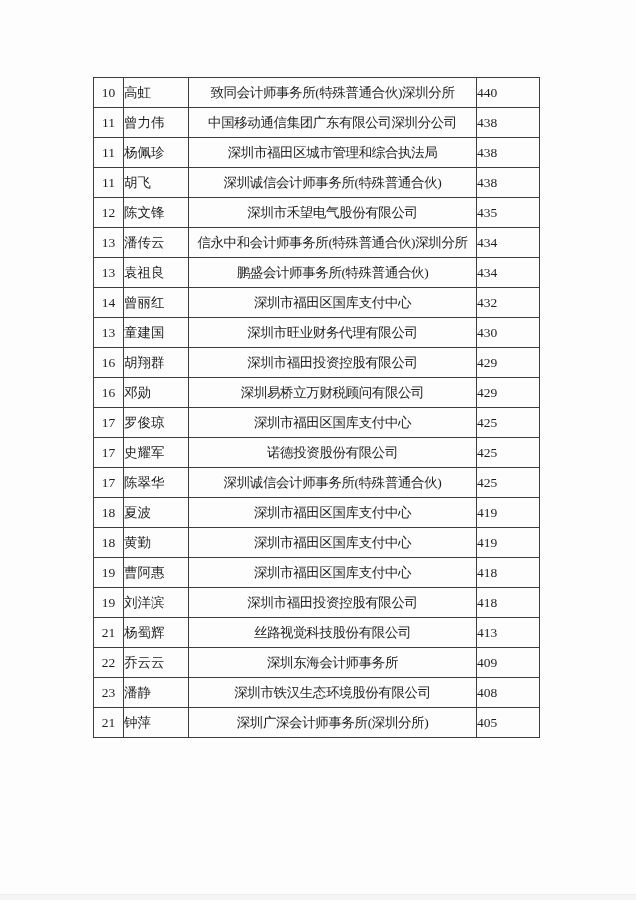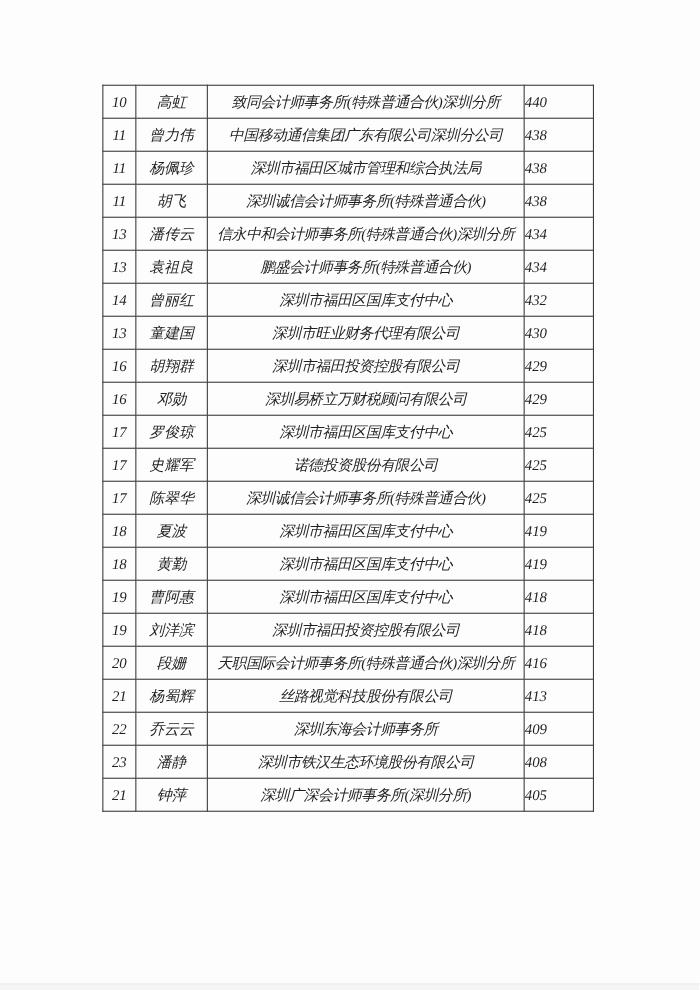--- a/index.html
+++ b/index.html
@@ -27,7 +27,6 @@
   table.rank-table {
     border-collapse: collapse;
     table-layout: fixed;
-    font-style: italic;
   }
   table.rank-table td {
     border: 1px solid #3d3d3d;

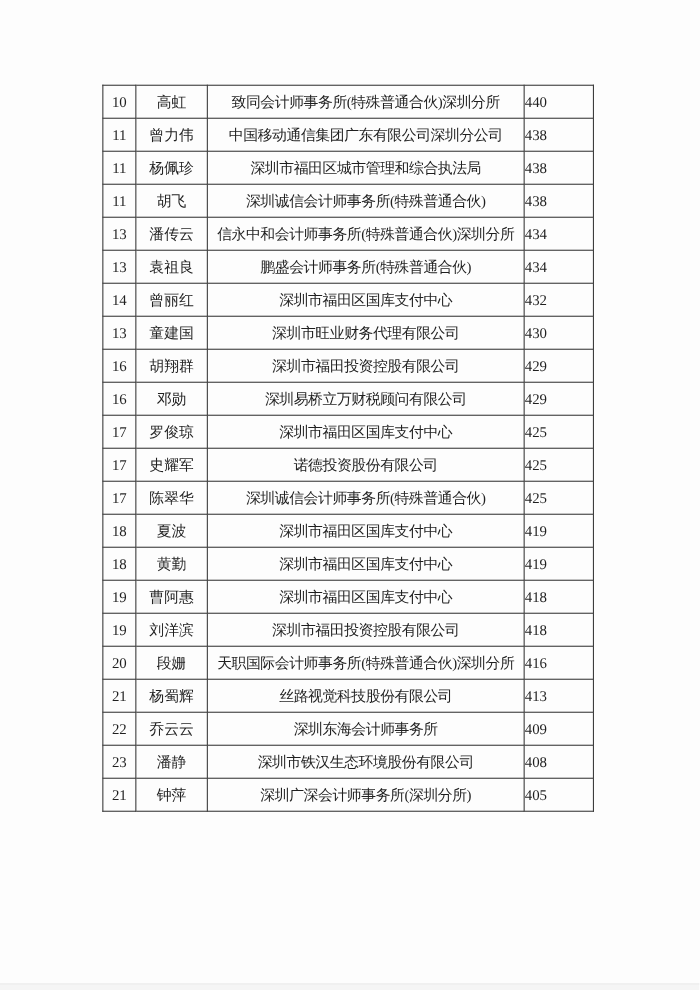--- a/index.html
+++ b/index.html
@@ -45,7 +45,7 @@
   }
   td.col-name {
     width: 64px;
-    text-align: center;
+    text-align: left;
   }
   td.col-company {
     width: 287px;

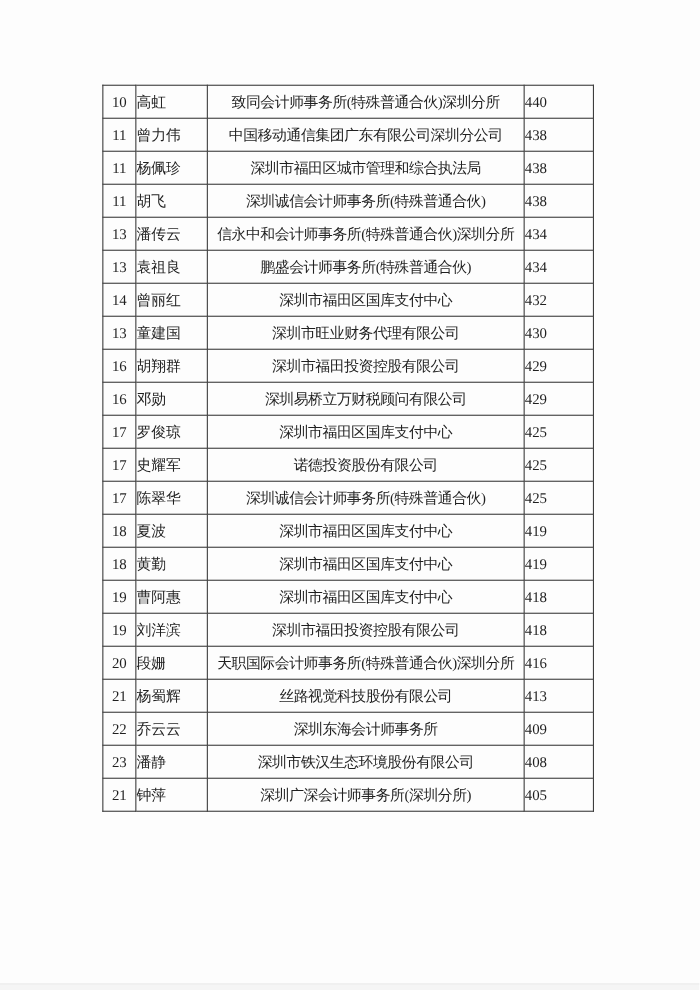--- a/index.html
+++ b/index.html
@@ -112,6 +112,12 @@
             <td class="col-score">438</td>
           </tr>
           <tr>
+            <td class="col-rank">12</td>
+            <td class="col-name">陈文锋</td>
+            <td class="col-company">深圳市禾望电气股份有限公司</td>
+            <td class="col-score">435</td>
+          </tr>
+          <tr>
             <td class="col-rank">13</td>
             <td class="col-name">潘传云</td>
             <td class="col-company">信永中和会计师事务所(特殊普通合伙)深圳分所</td>

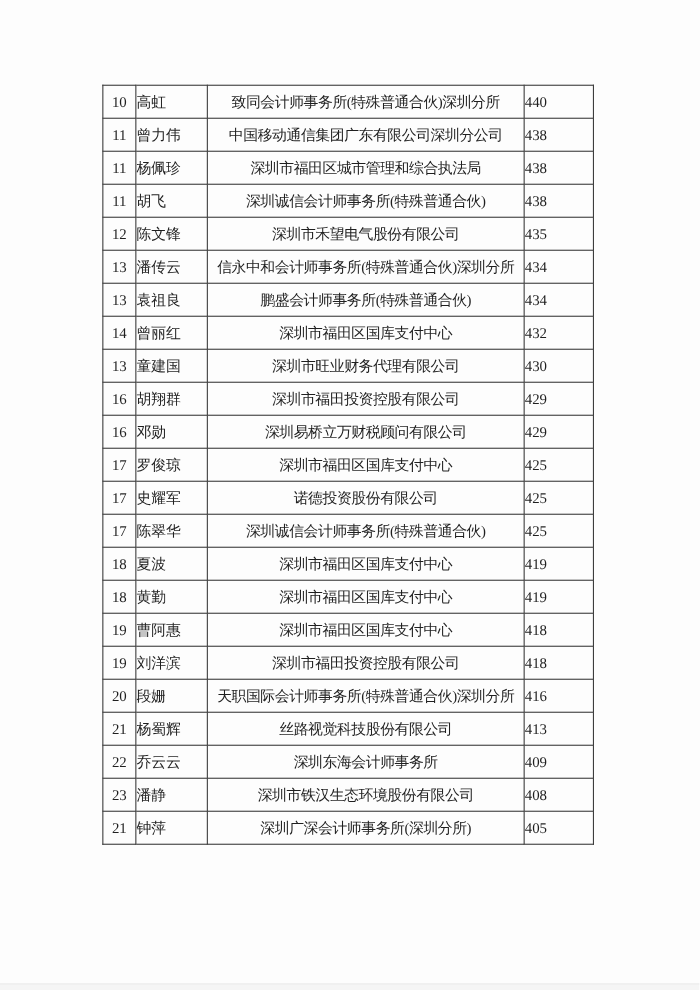--- a/index.html
+++ b/index.html
@@ -196,12 +196,6 @@
             <td class="col-score">418</td>
           </tr>
           <tr>
-            <td class="col-rank">20</td>
-            <td class="col-name">段姗</td>
-            <td class="col-company">天职国际会计师事务所(特殊普通合伙)深圳分所</td>
-            <td class="col-score">416</td>
-          </tr>
-          <tr>
             <td class="col-rank">21</td>
             <td class="col-name">杨蜀辉</td>
             <td class="col-company">丝路视觉科技股份有限公司</td>

